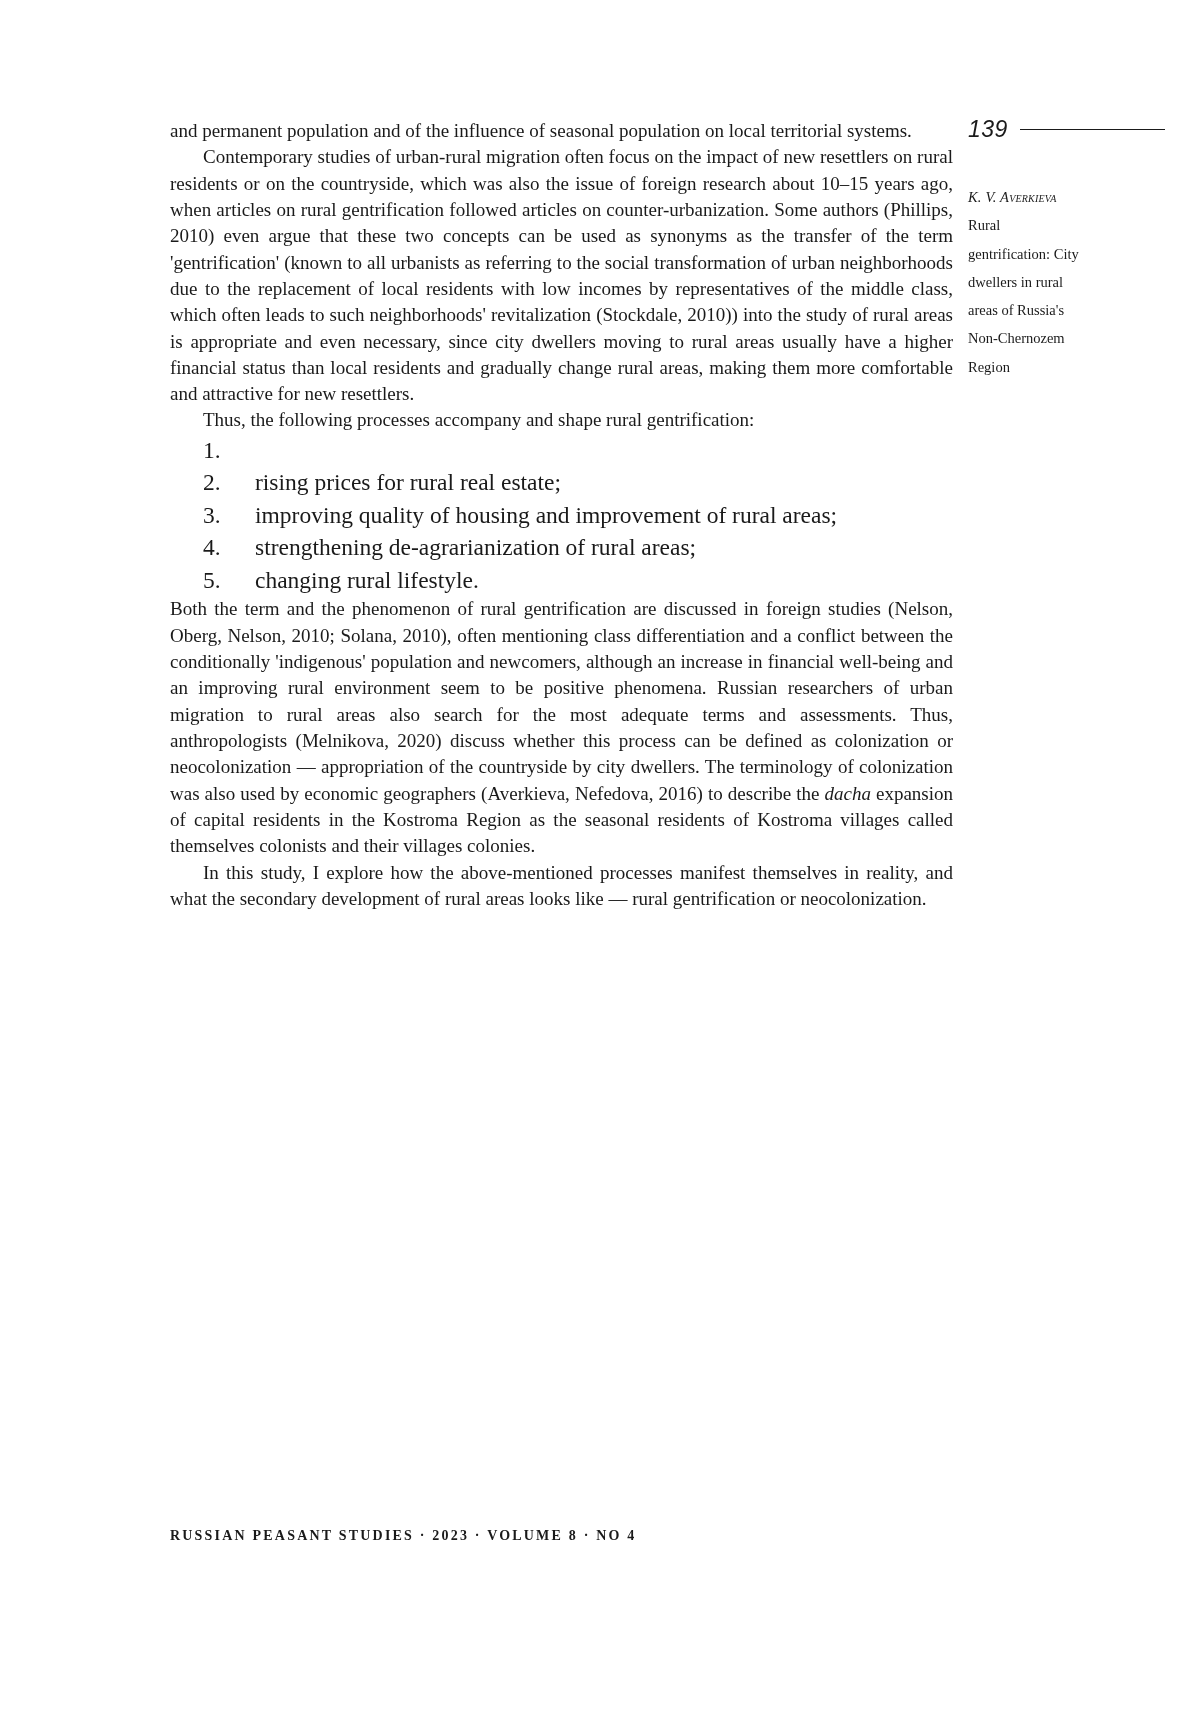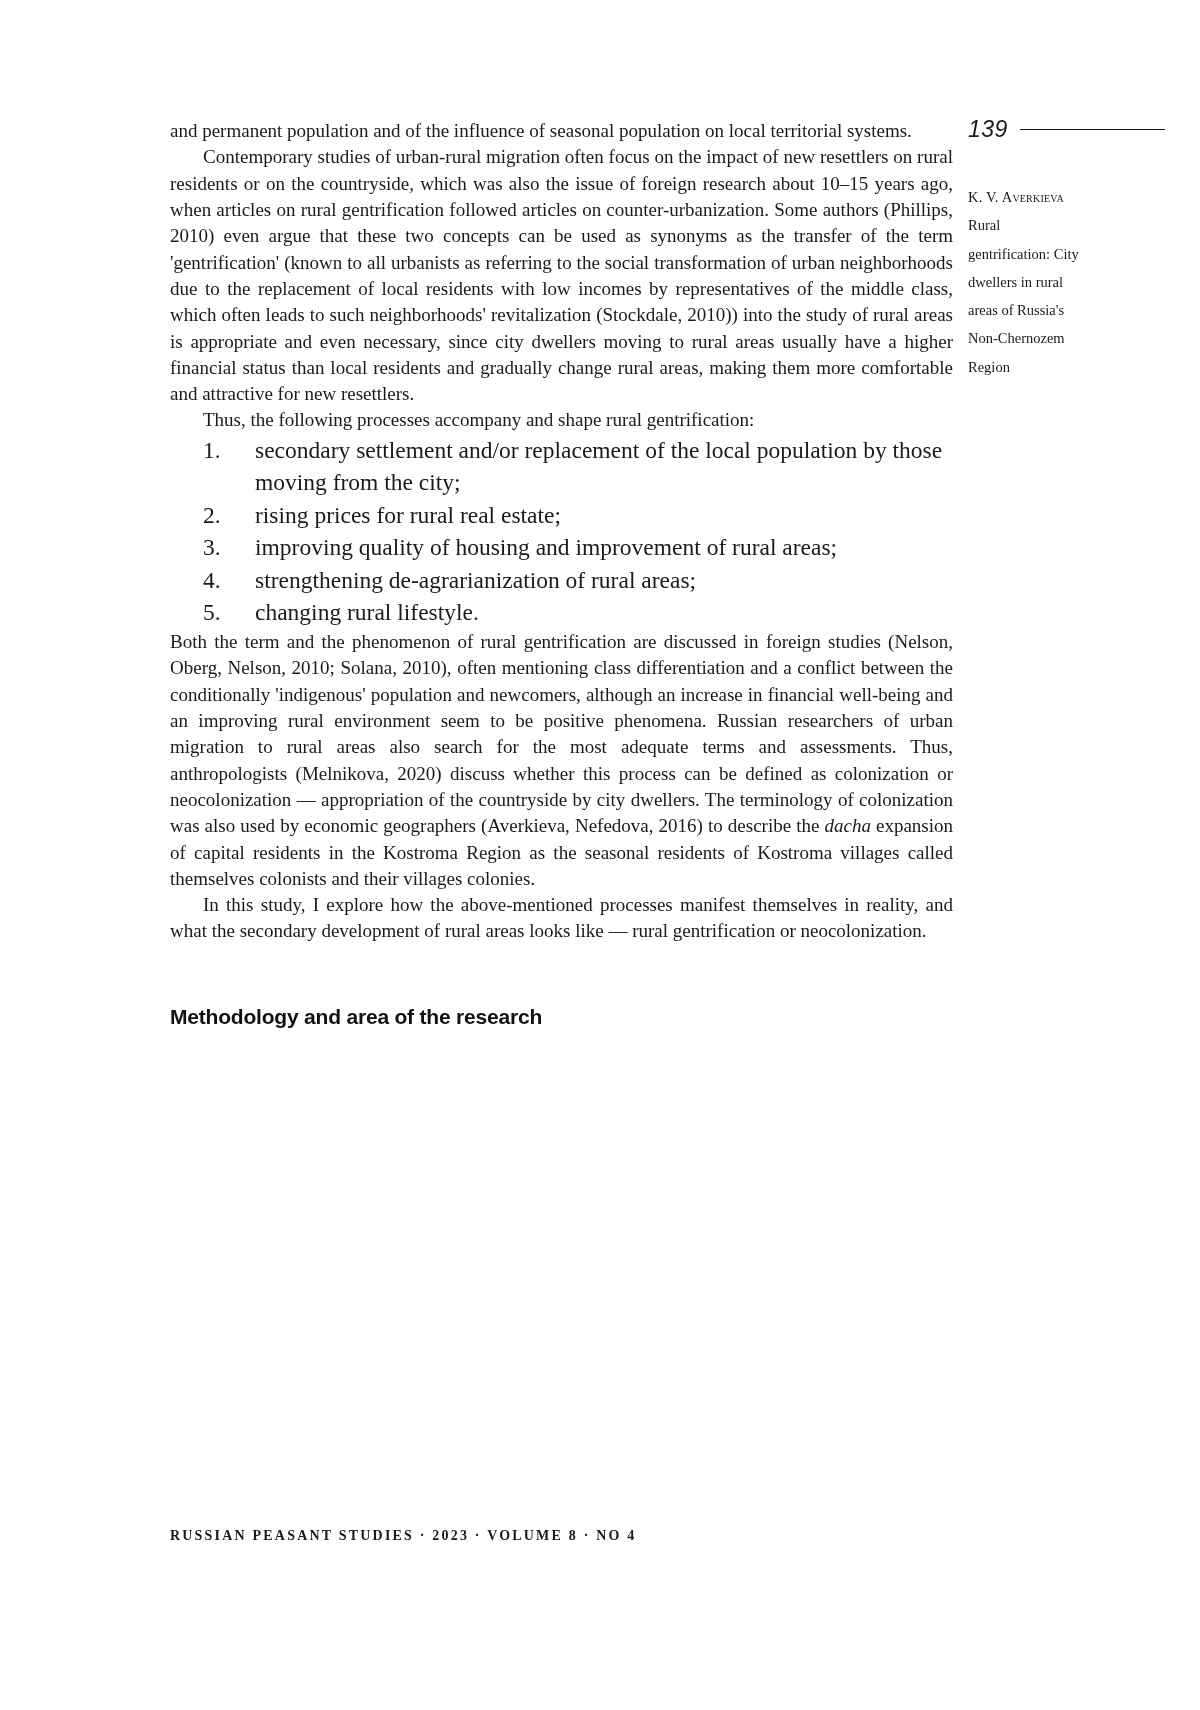--- a/index.html
+++ b/index.html
@@ -57,6 +57,7 @@
     color: #1a1a1a;
   }
   .margin-note .author {
+    font-style: italic;
     font-variant: small-caps;
     letter-spacing: 0.2px;
     display: block;

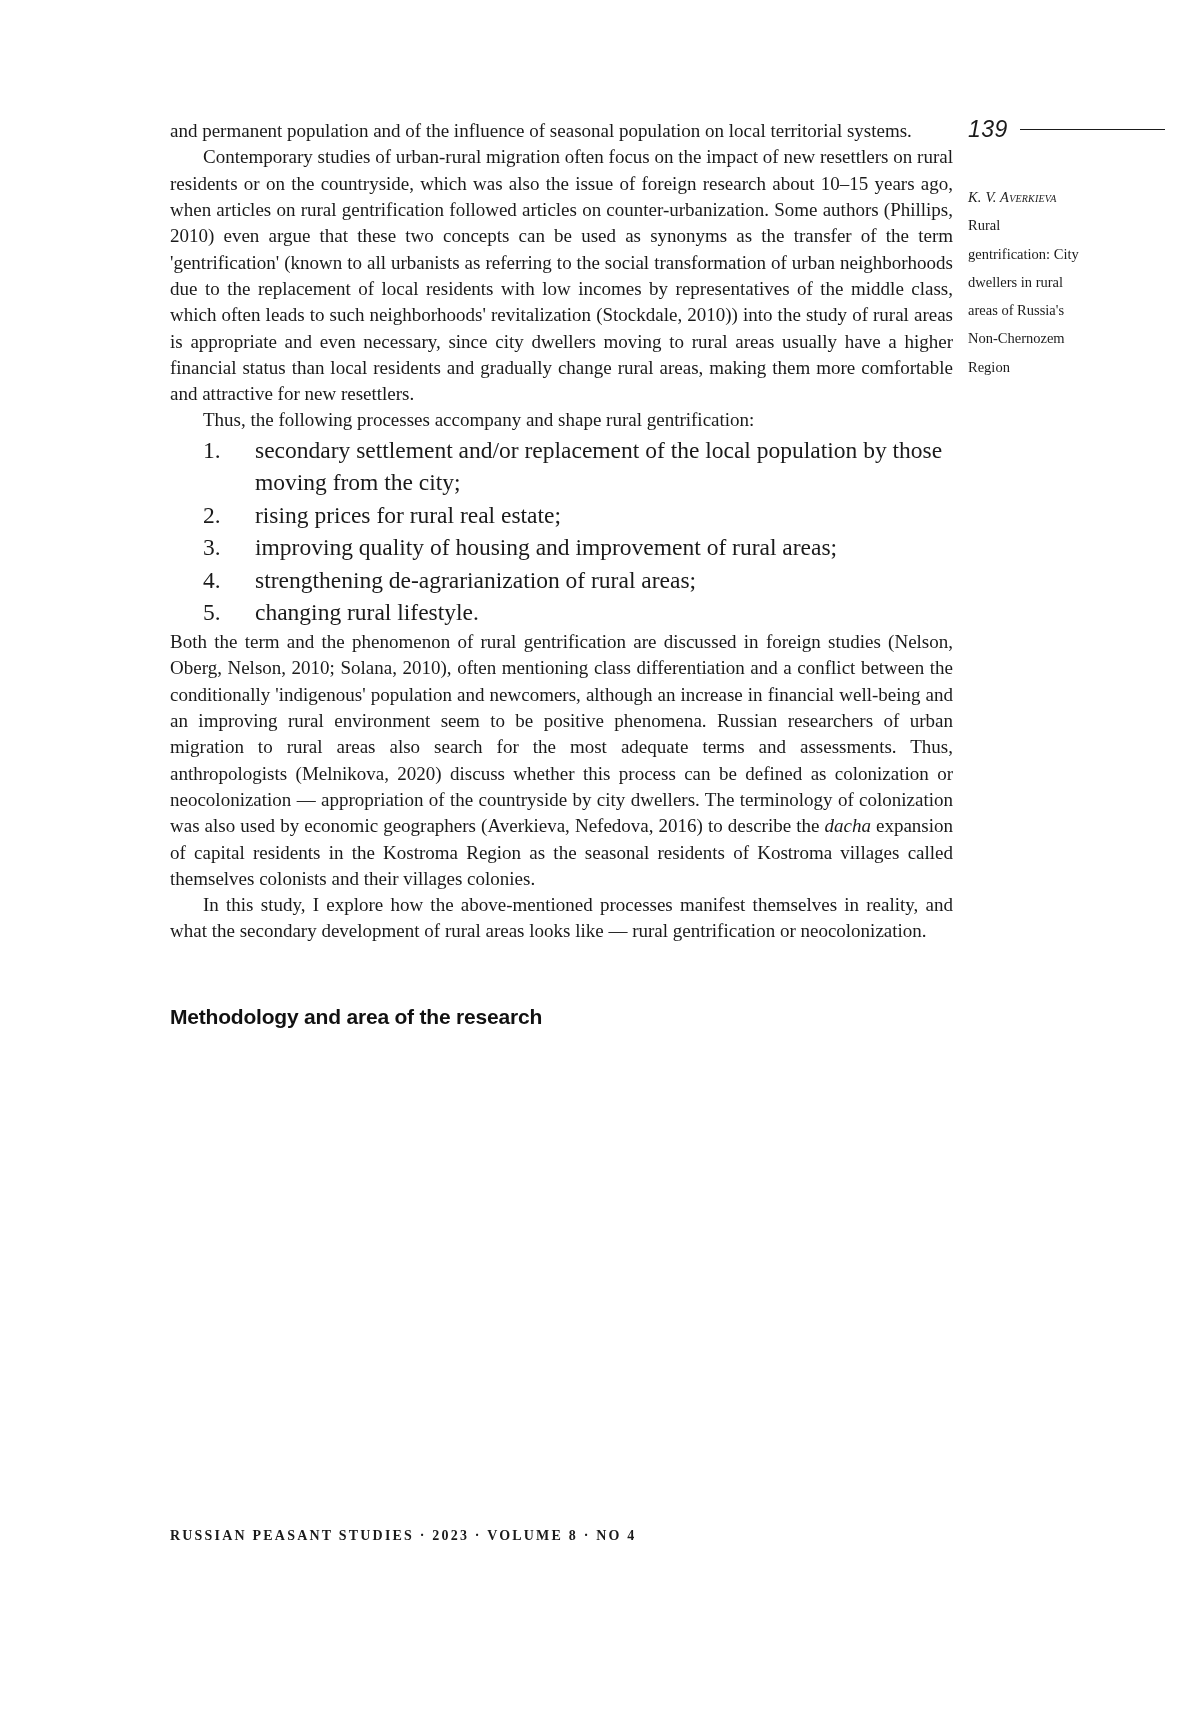--- a/index.html
+++ b/index.html
@@ -172,7 +172,6 @@
     <ol class="num-list">
       <li>
         <span class="num">1.</span>
-        <span class="item-text">secondary settlement and/or replacement of the local population by those moving from the city;</span>
       </li>
       <li>
         <span class="num">2.</span>

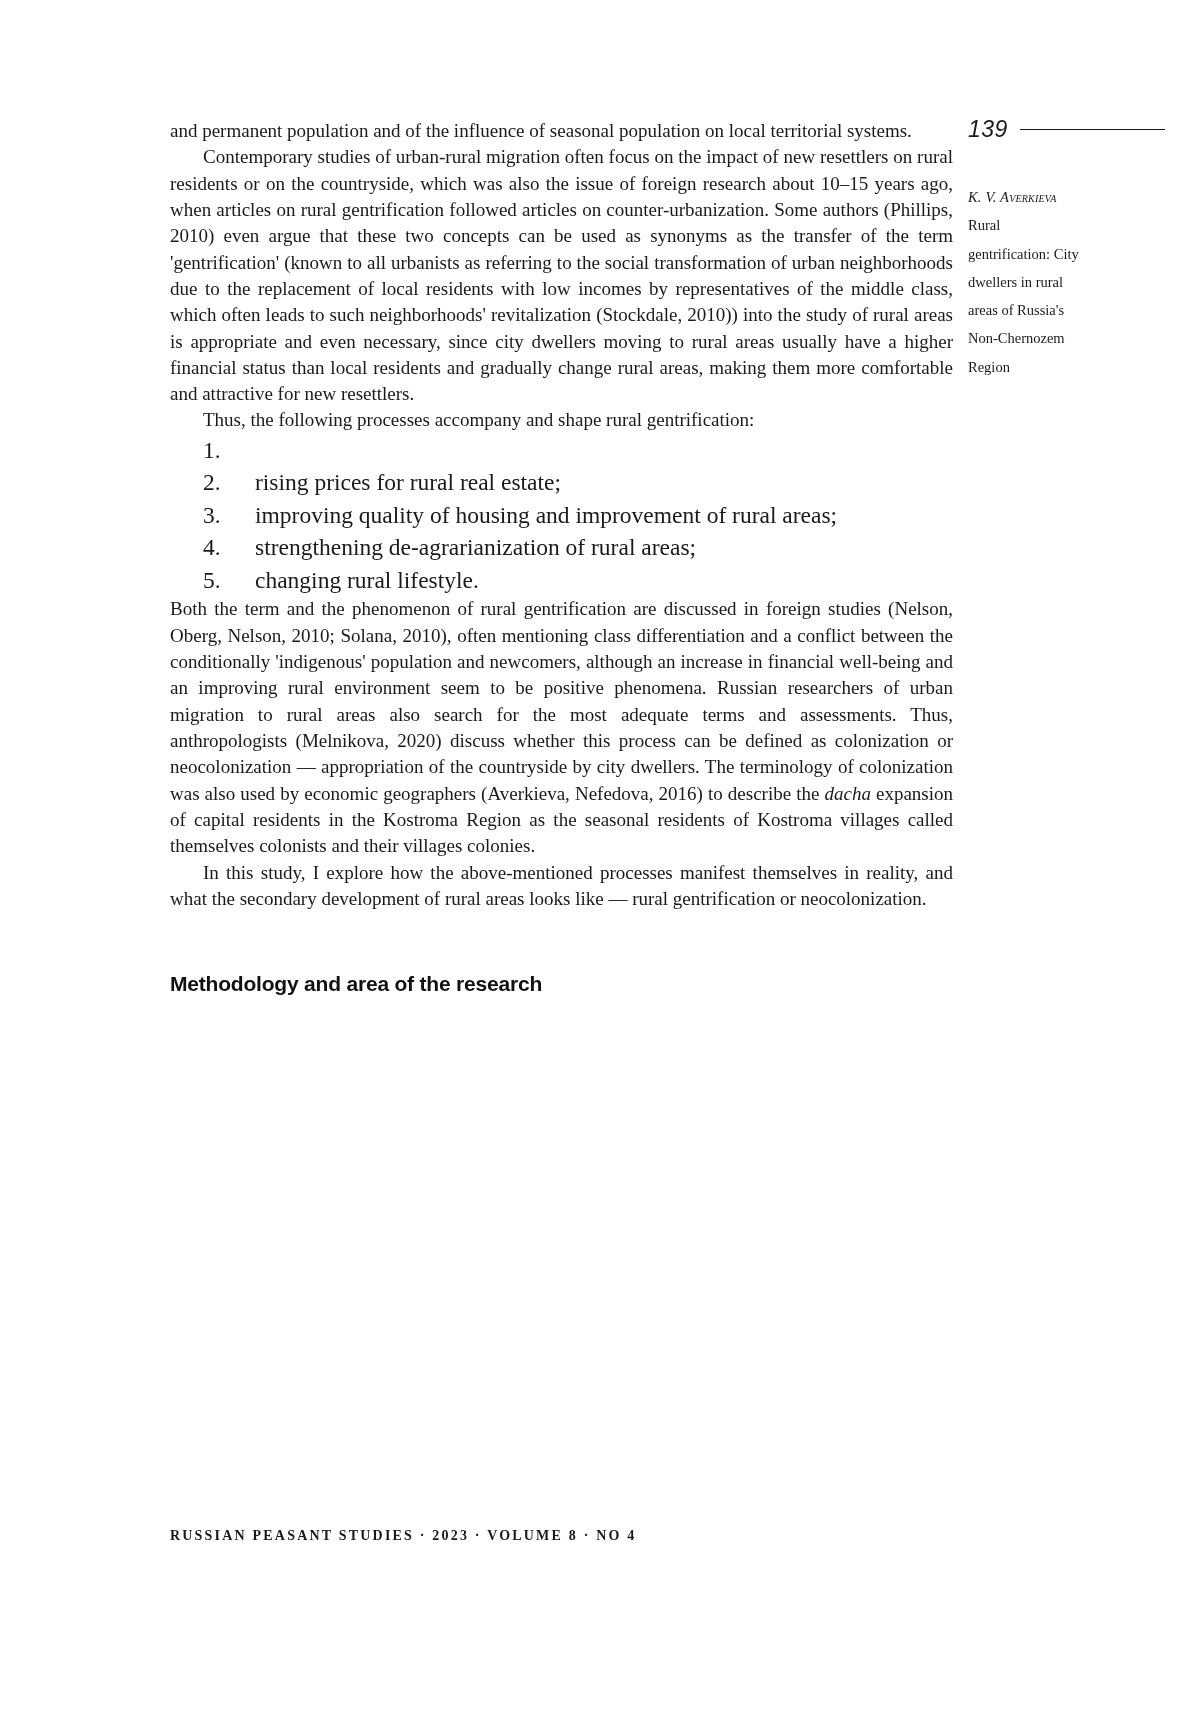--- a/index.html
+++ b/index.html
@@ -197,7 +197,6 @@
 
     <div class="sp-heading-before"></div>
 
-    <h2 class="section-heading">Methodology and area of the research</h2>
 
     <div class="sp-heading-after"></div>
 

